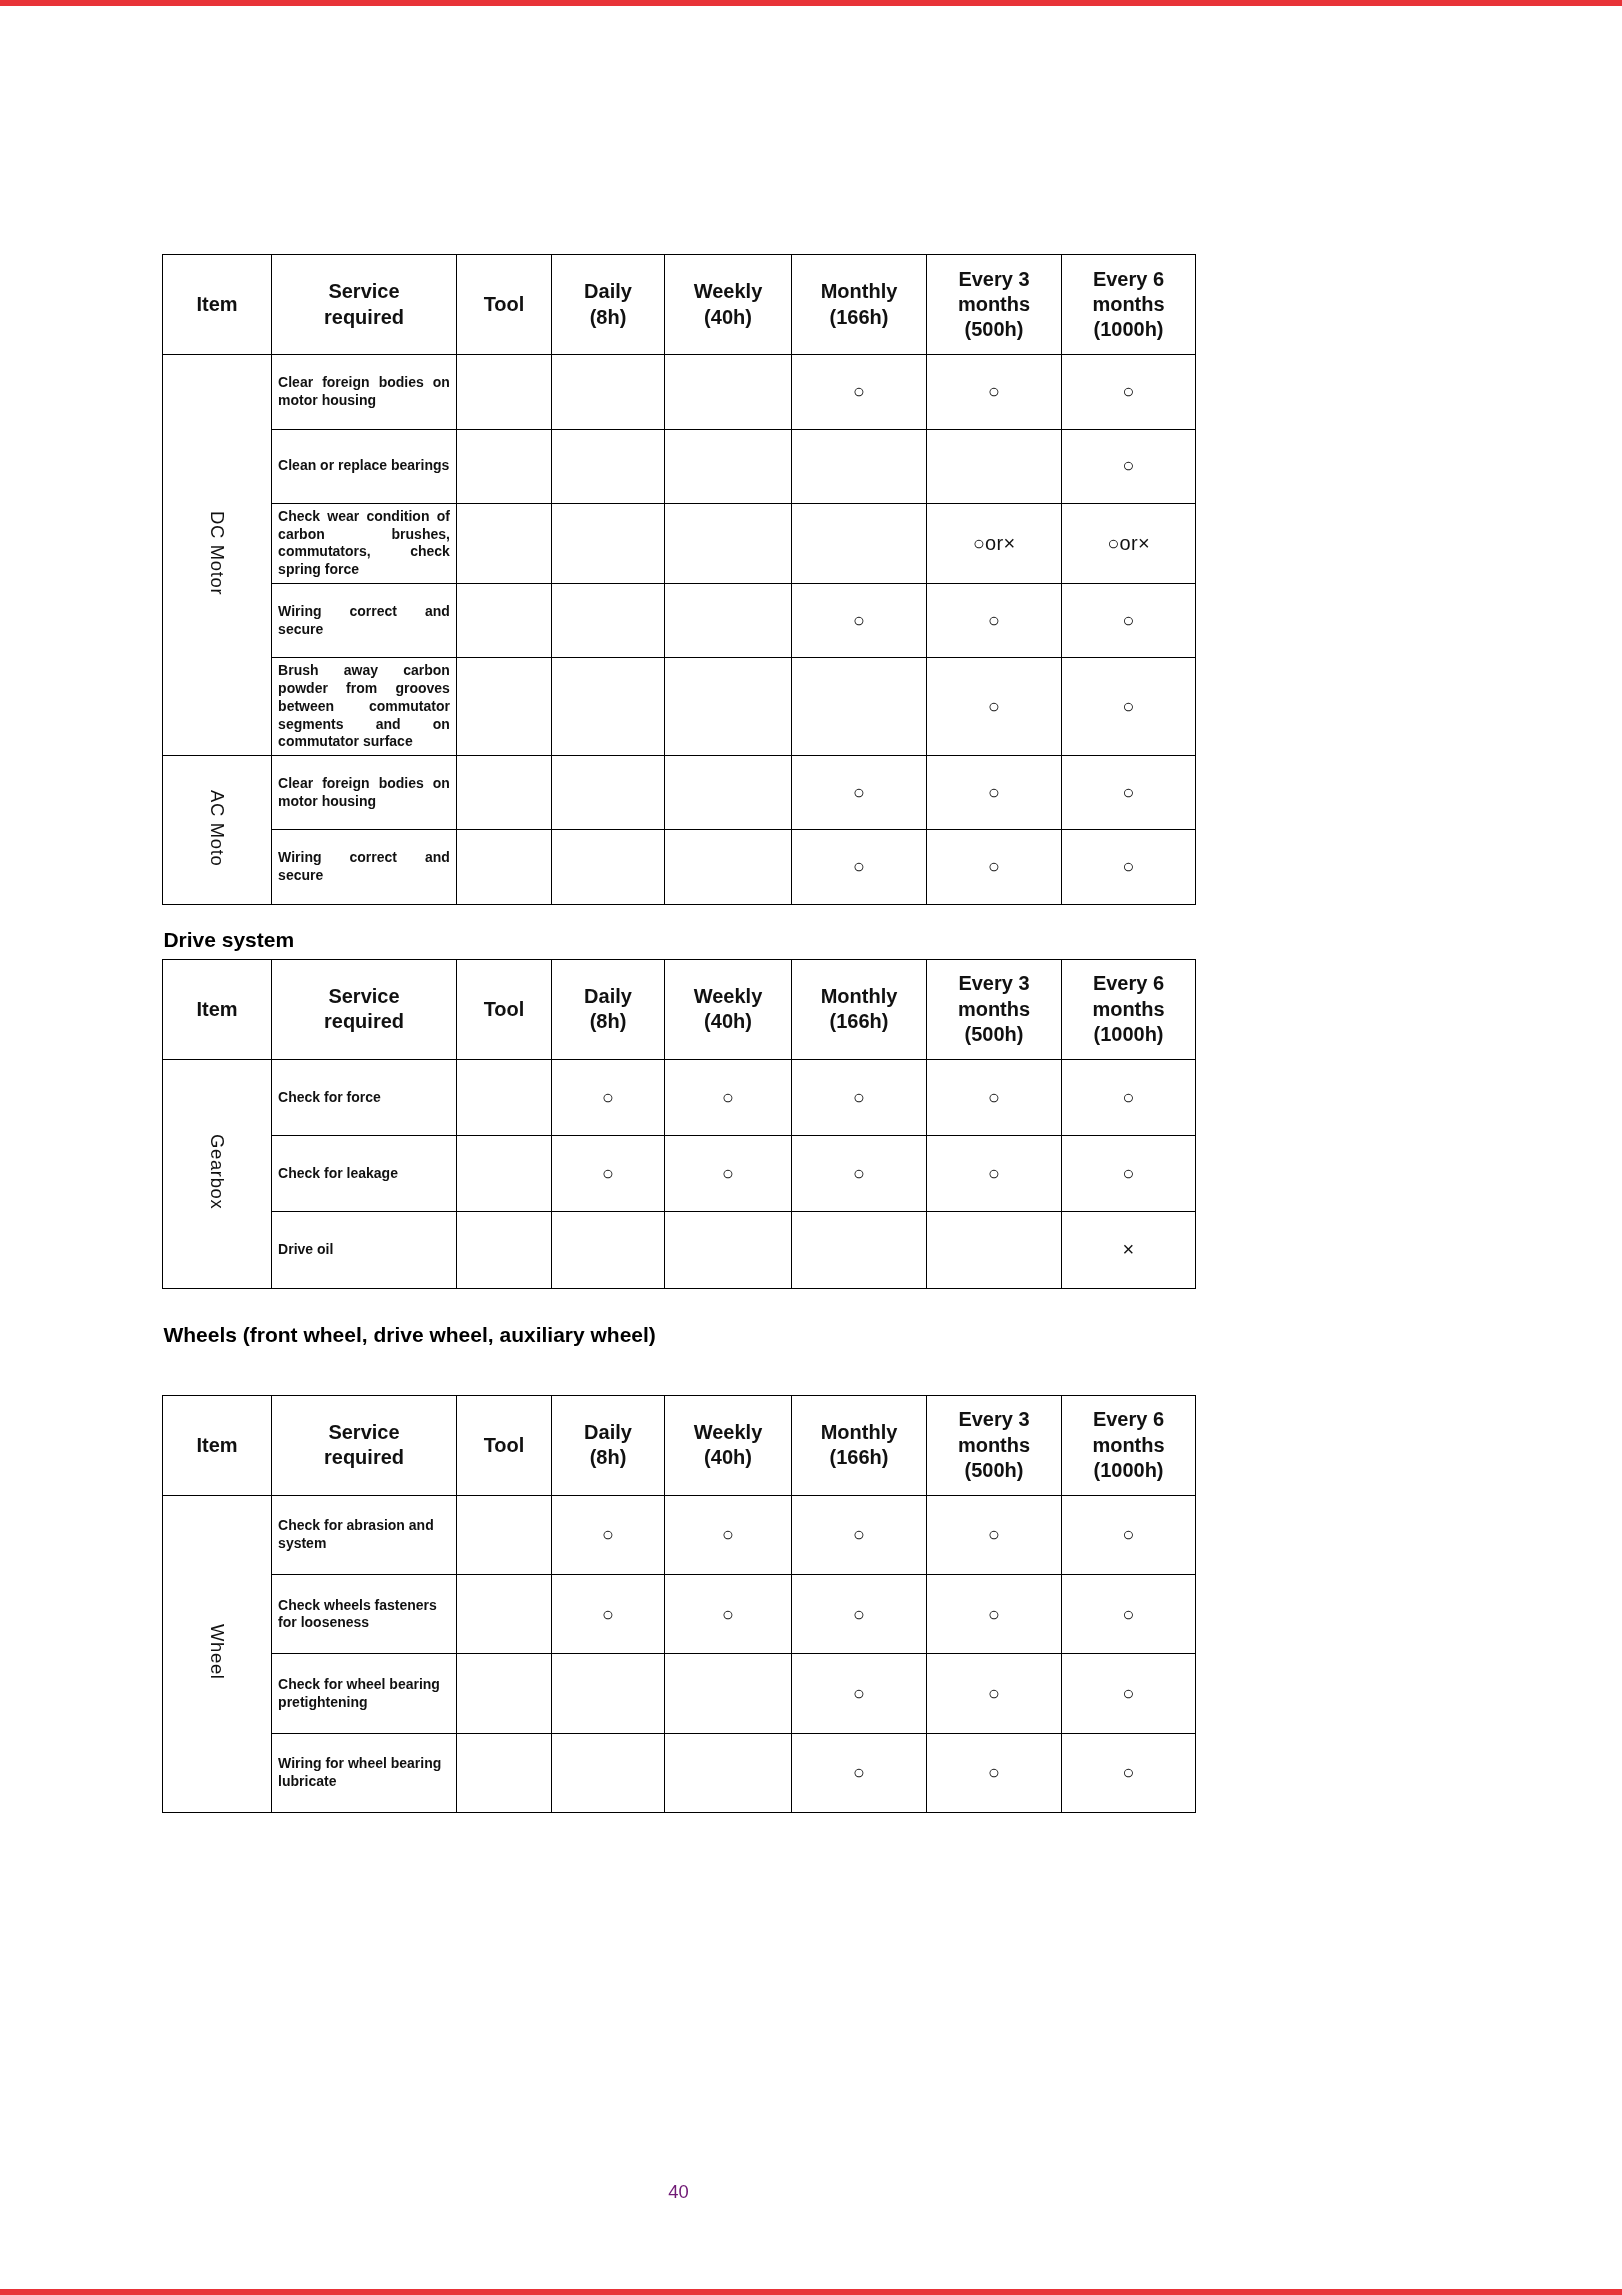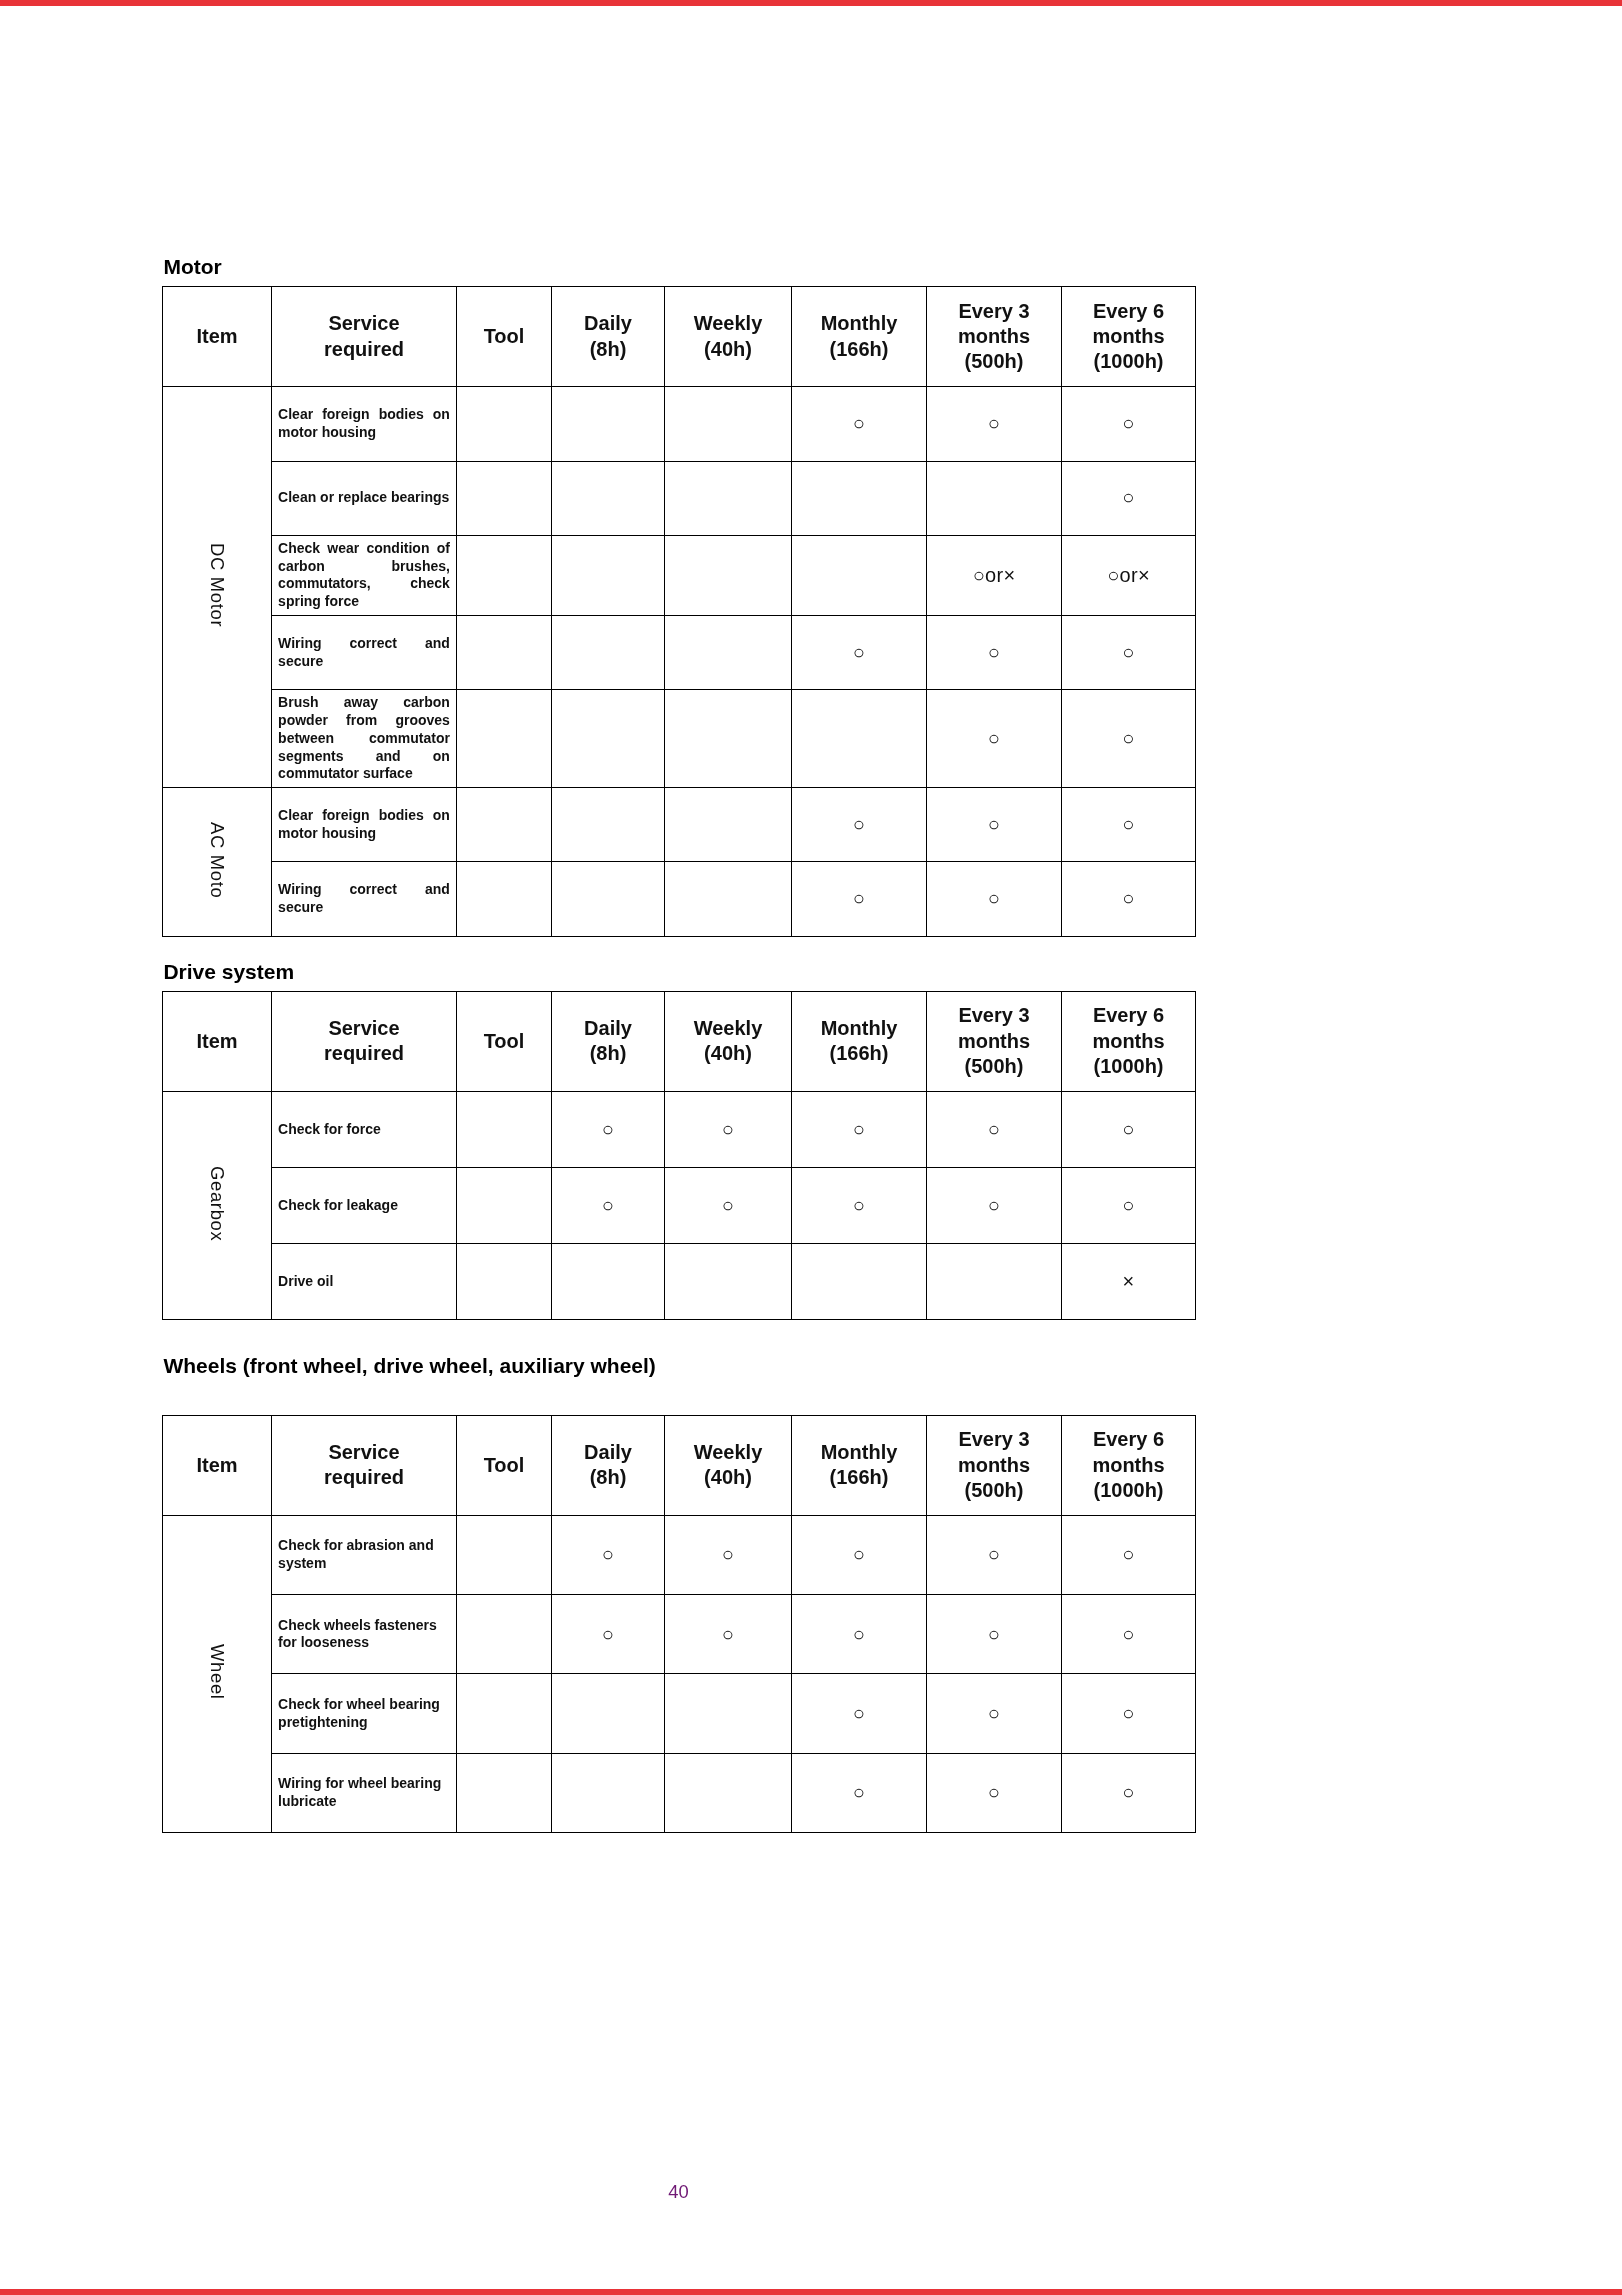--- a/index.html
+++ b/index.html
@@ -110,7 +110,6 @@
 <div class="content">
   <div id="sections-host">
       <div class="section sec-motor">
-        <div class="section-title">Motor</div>
         <table class="maint">
           <colgroup>
             <col style="width: 109px;">

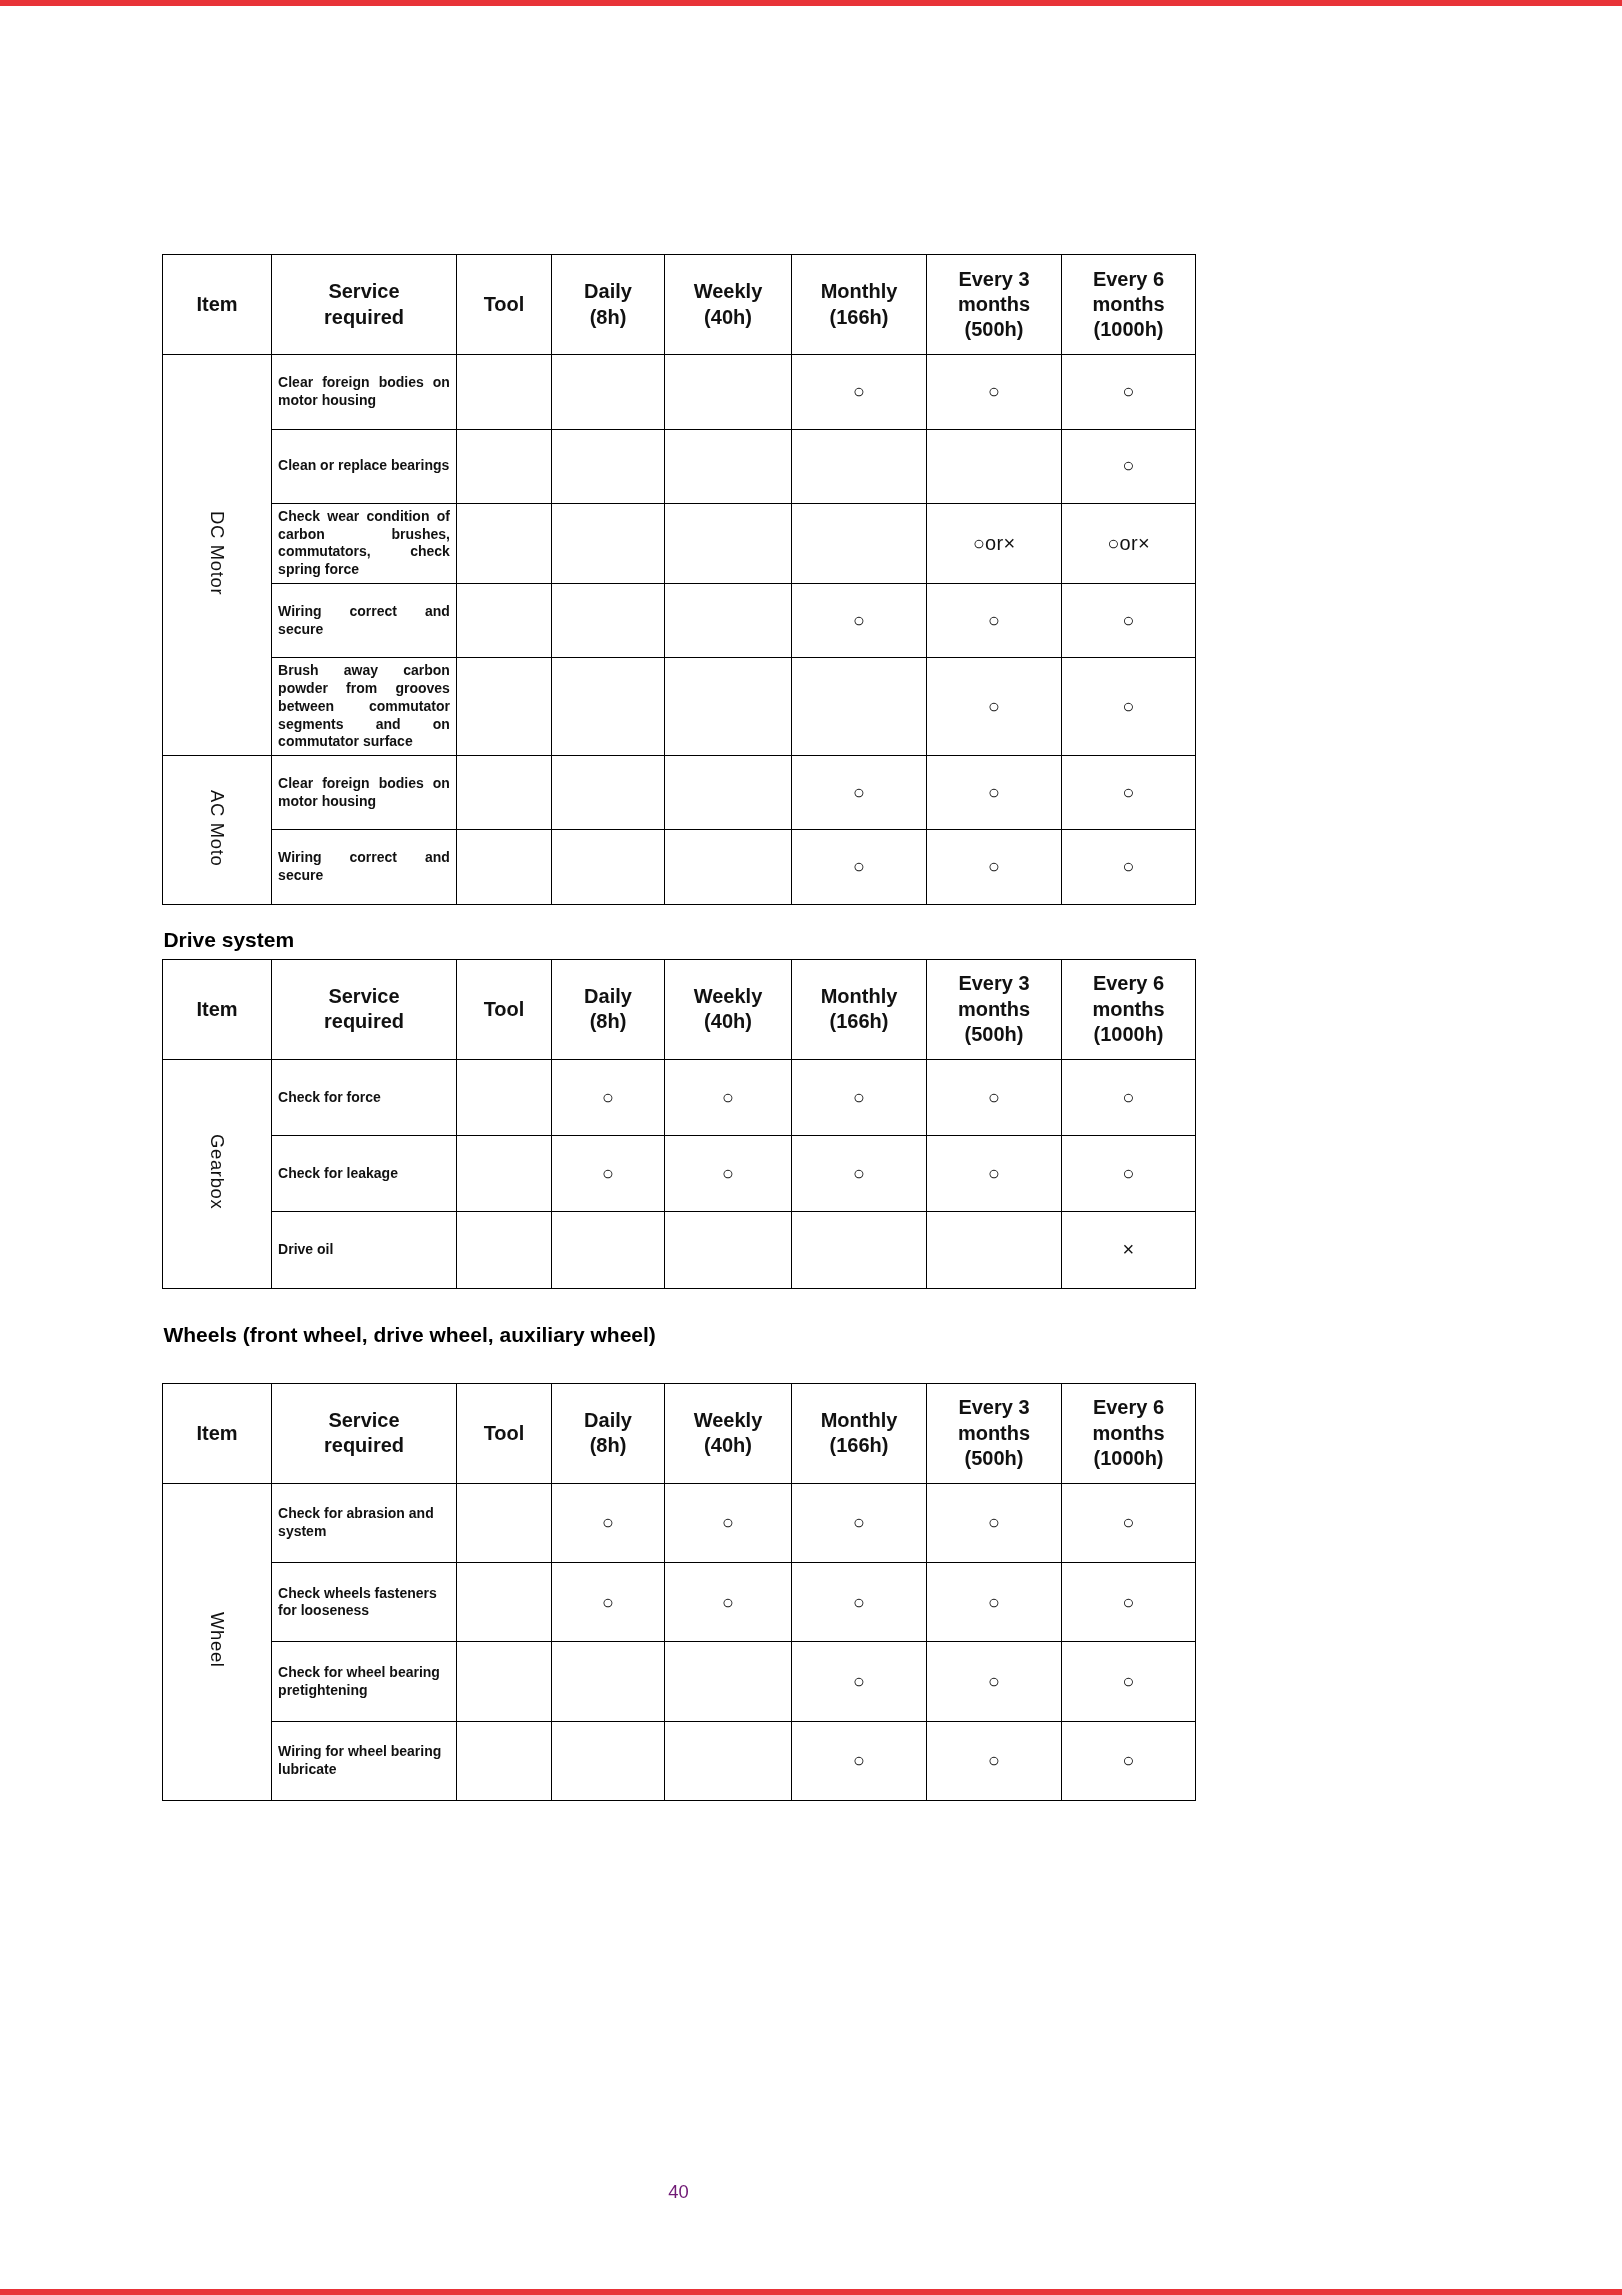--- a/index.html
+++ b/index.html
@@ -38,7 +38,7 @@
   }
   .sec-motor .section-title { margin-top: 0; }
   .sec-drive-system .section-title { margin-top: 22px; }
-  .sec-wheels .section-title { margin-top: 33px; margin-bottom: 36px; }
+  .sec-wheels .section-title { margin-top: 33px; margin-bottom: 48px; }
 
   table.maint {
     border-collapse: collapse;

